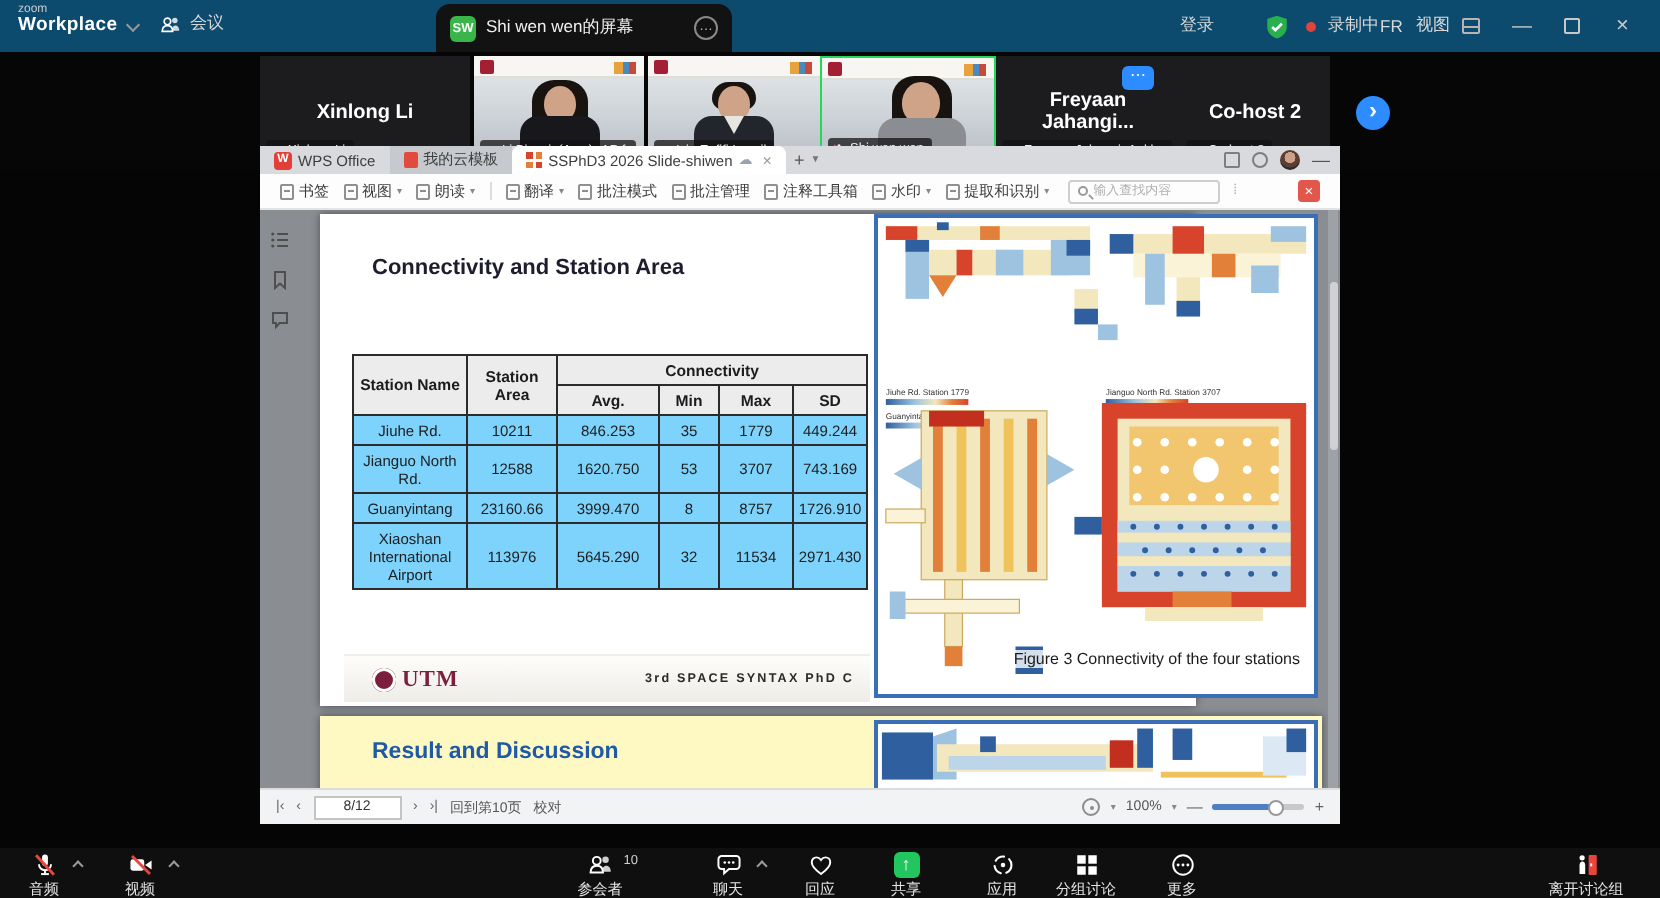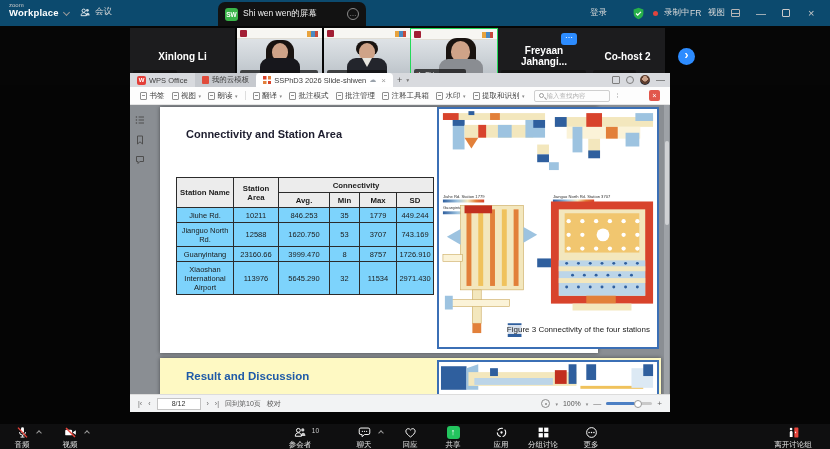--- a/index.html
+++ b/index.html
@@ -597,6 +597,13 @@
           <div class="figcap">Figure 3 Connectivity of the four stations</div>
         </div>
 
+        <div class="sfooter">
+          <span class="utm">
+            <span class="crest"></span>
+            <span class="utmtxt">UTM</span>
+          </span>
+          <span class="ftext">3rd SPACE SYNTAX PhD C</span>
+        </div>
       </div>
 
       <div class="slide2">

